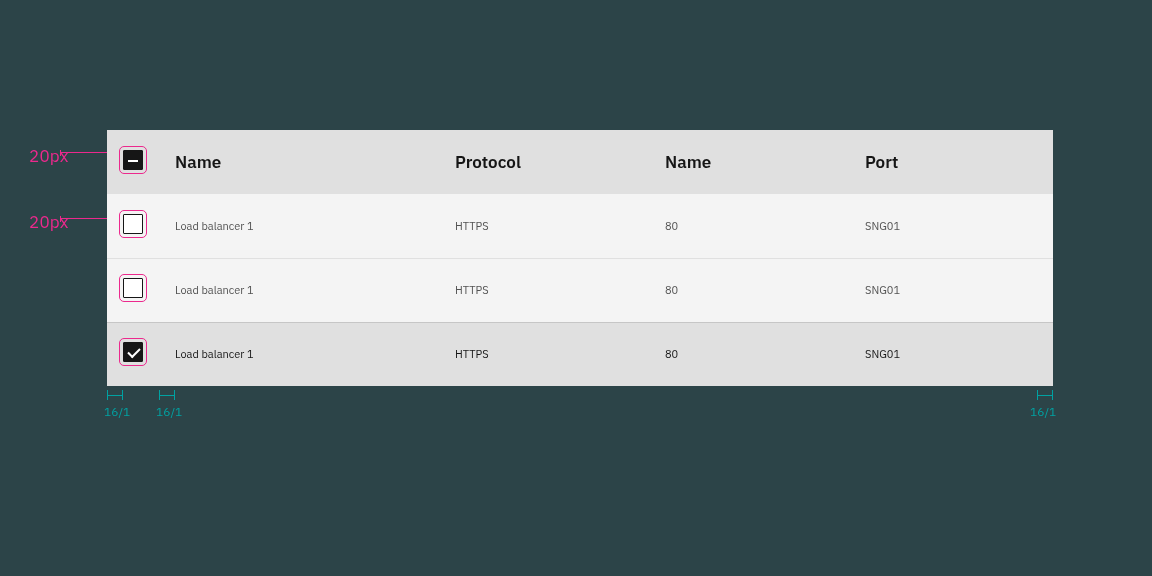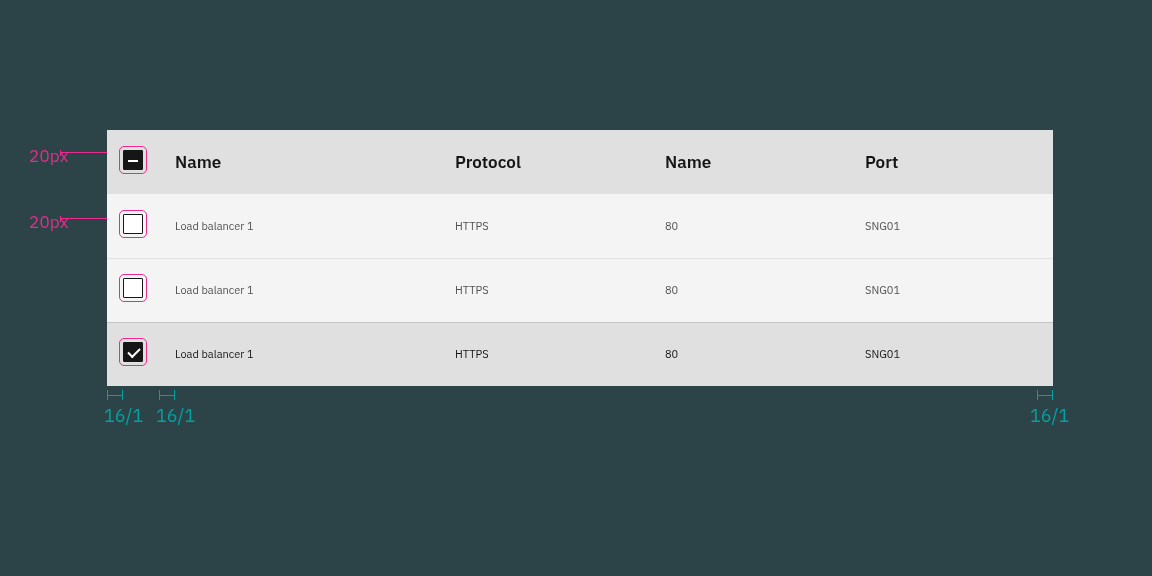--- a/index.html
+++ b/index.html
@@ -37,7 +37,7 @@
   .teal-label {
     position: absolute;
     color: #00a2a2;
-    font-size: 18px;
+    font-size: 12px;
     font-weight: 400;
   }
   .teal-bracket {

